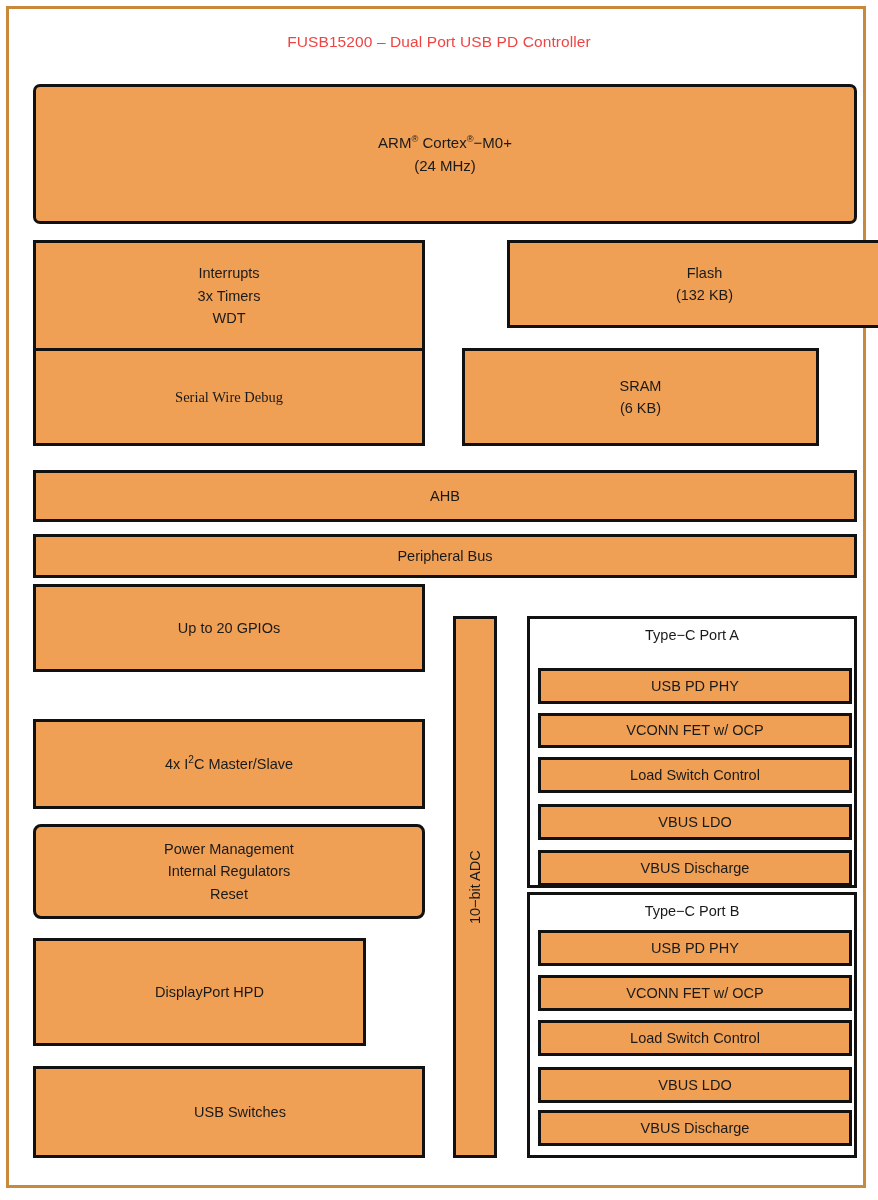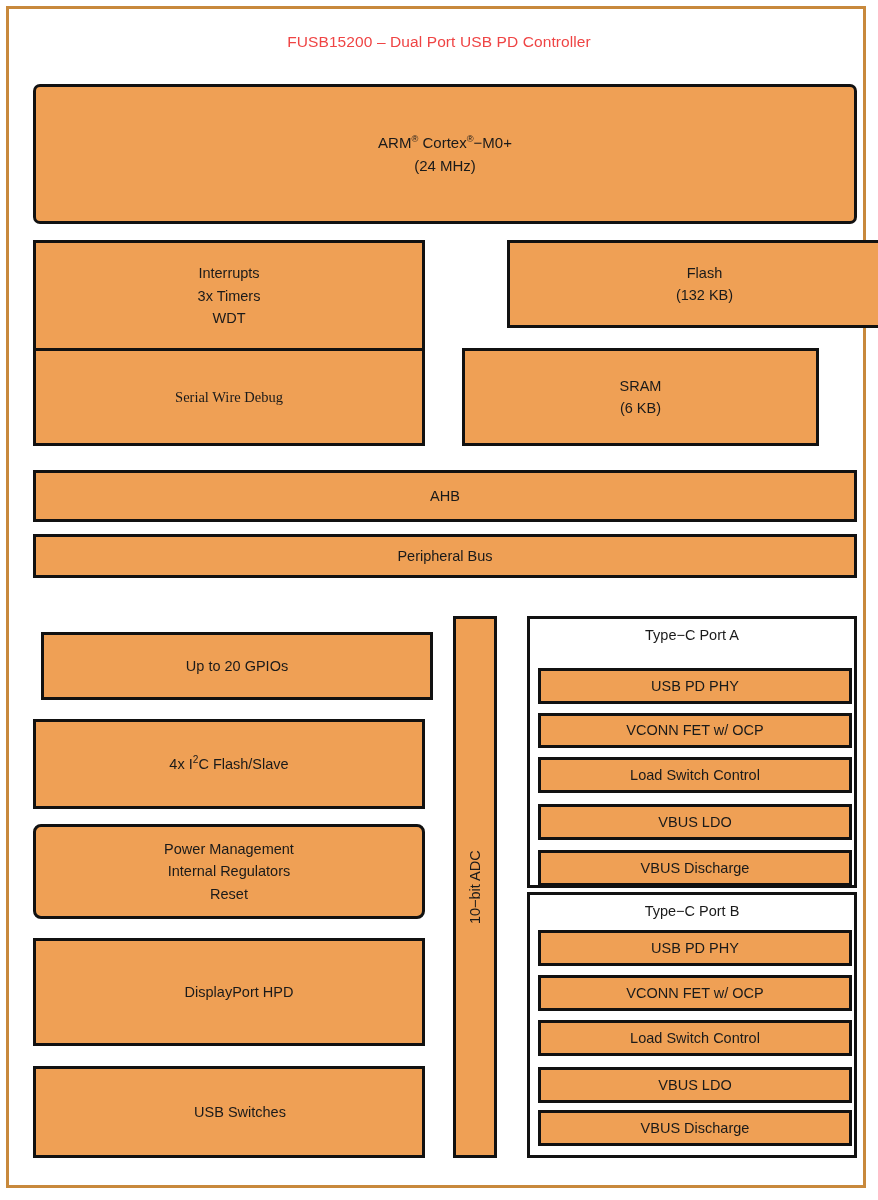--- a/index.html
+++ b/index.html
@@ -139,7 +139,7 @@
       <span class="lbl">Peripheral Bus</span>
     </div>
 
-    <div class="blk" style="left:33px; top:632px; width:392px; height:68px;margin-left:8px;">
+    <div class="blk" style="left:33px; top:584px; width:392px; height:88px;">
       <span class="lbl">Up to 20 GPIOs</span>
     </div>
 

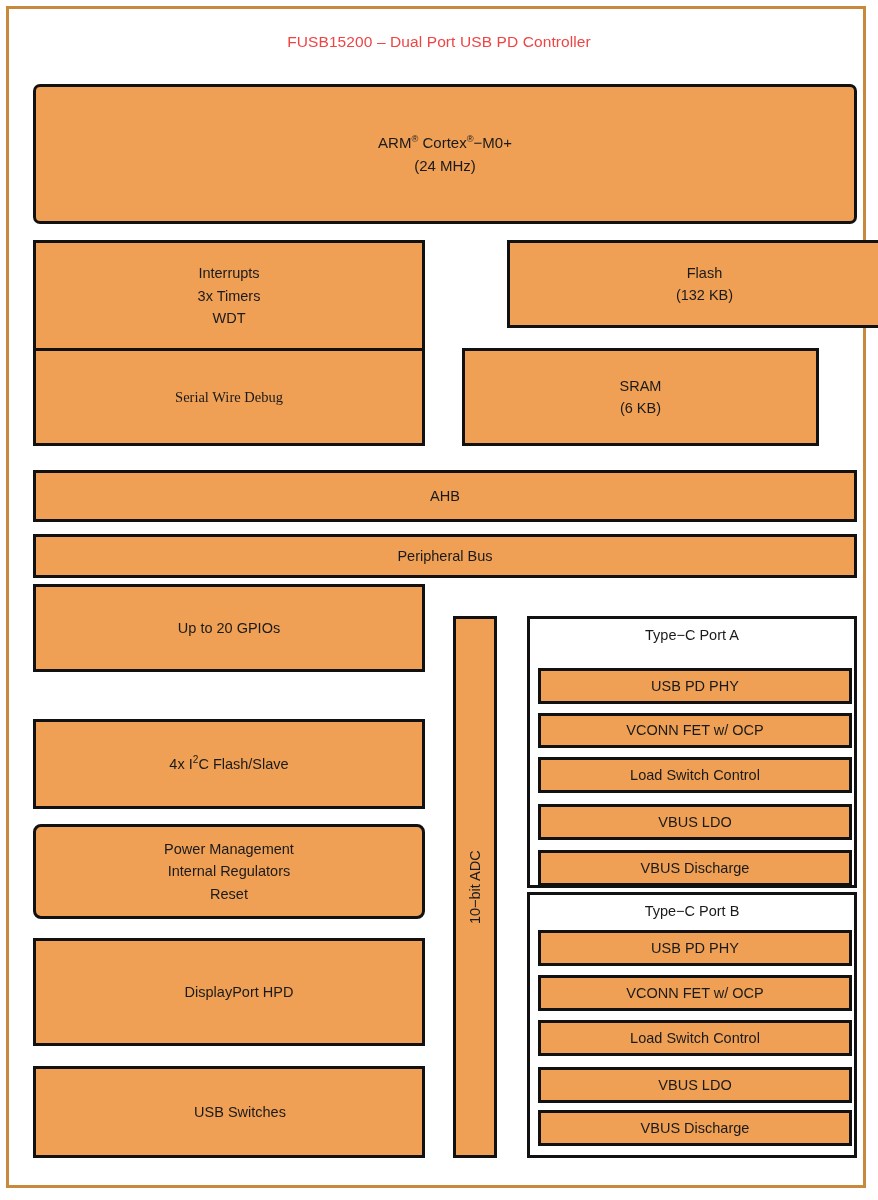--- a/index.html
+++ b/index.html
@@ -144,7 +144,7 @@
     </div>
 
     <div class="blk" style="left:33px; top:719px; width:392px; height:90px;">
-      <span class="lbl"><span>4x I</span><span class="sub2">2</span><span>C Flash/Slave</span></span>
+      <span class="lbl"><span>4x I</span><span class="sub2">2</span><span>C Master/Slave</span></span>
     </div>
 
     <div class="blk" style="left:33px; top:824px; width:392px; height:95px;border-radius:8px;">

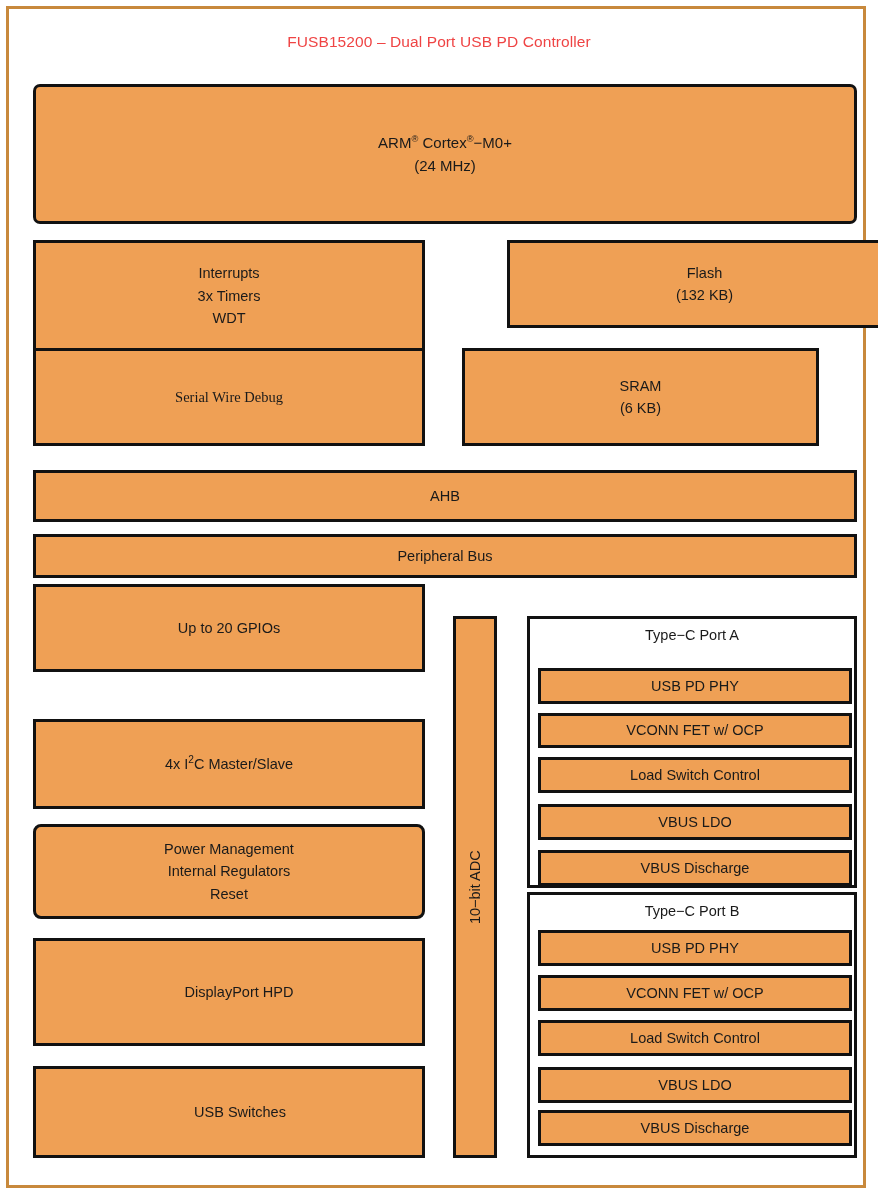--- a/index.html
+++ b/index.html
@@ -153,7 +153,7 @@
 Reset</span>
     </div>
 
-    <div class="blk" style="left:33px; top:938px; width:392px; height:108px;padding-left:20px;">
+    <div class="blk" style="left:33px; top:938px; width:333px; height:108px;padding-left:20px;">
       <span class="lbl">DisplayPort HPD</span>
     </div>
 

